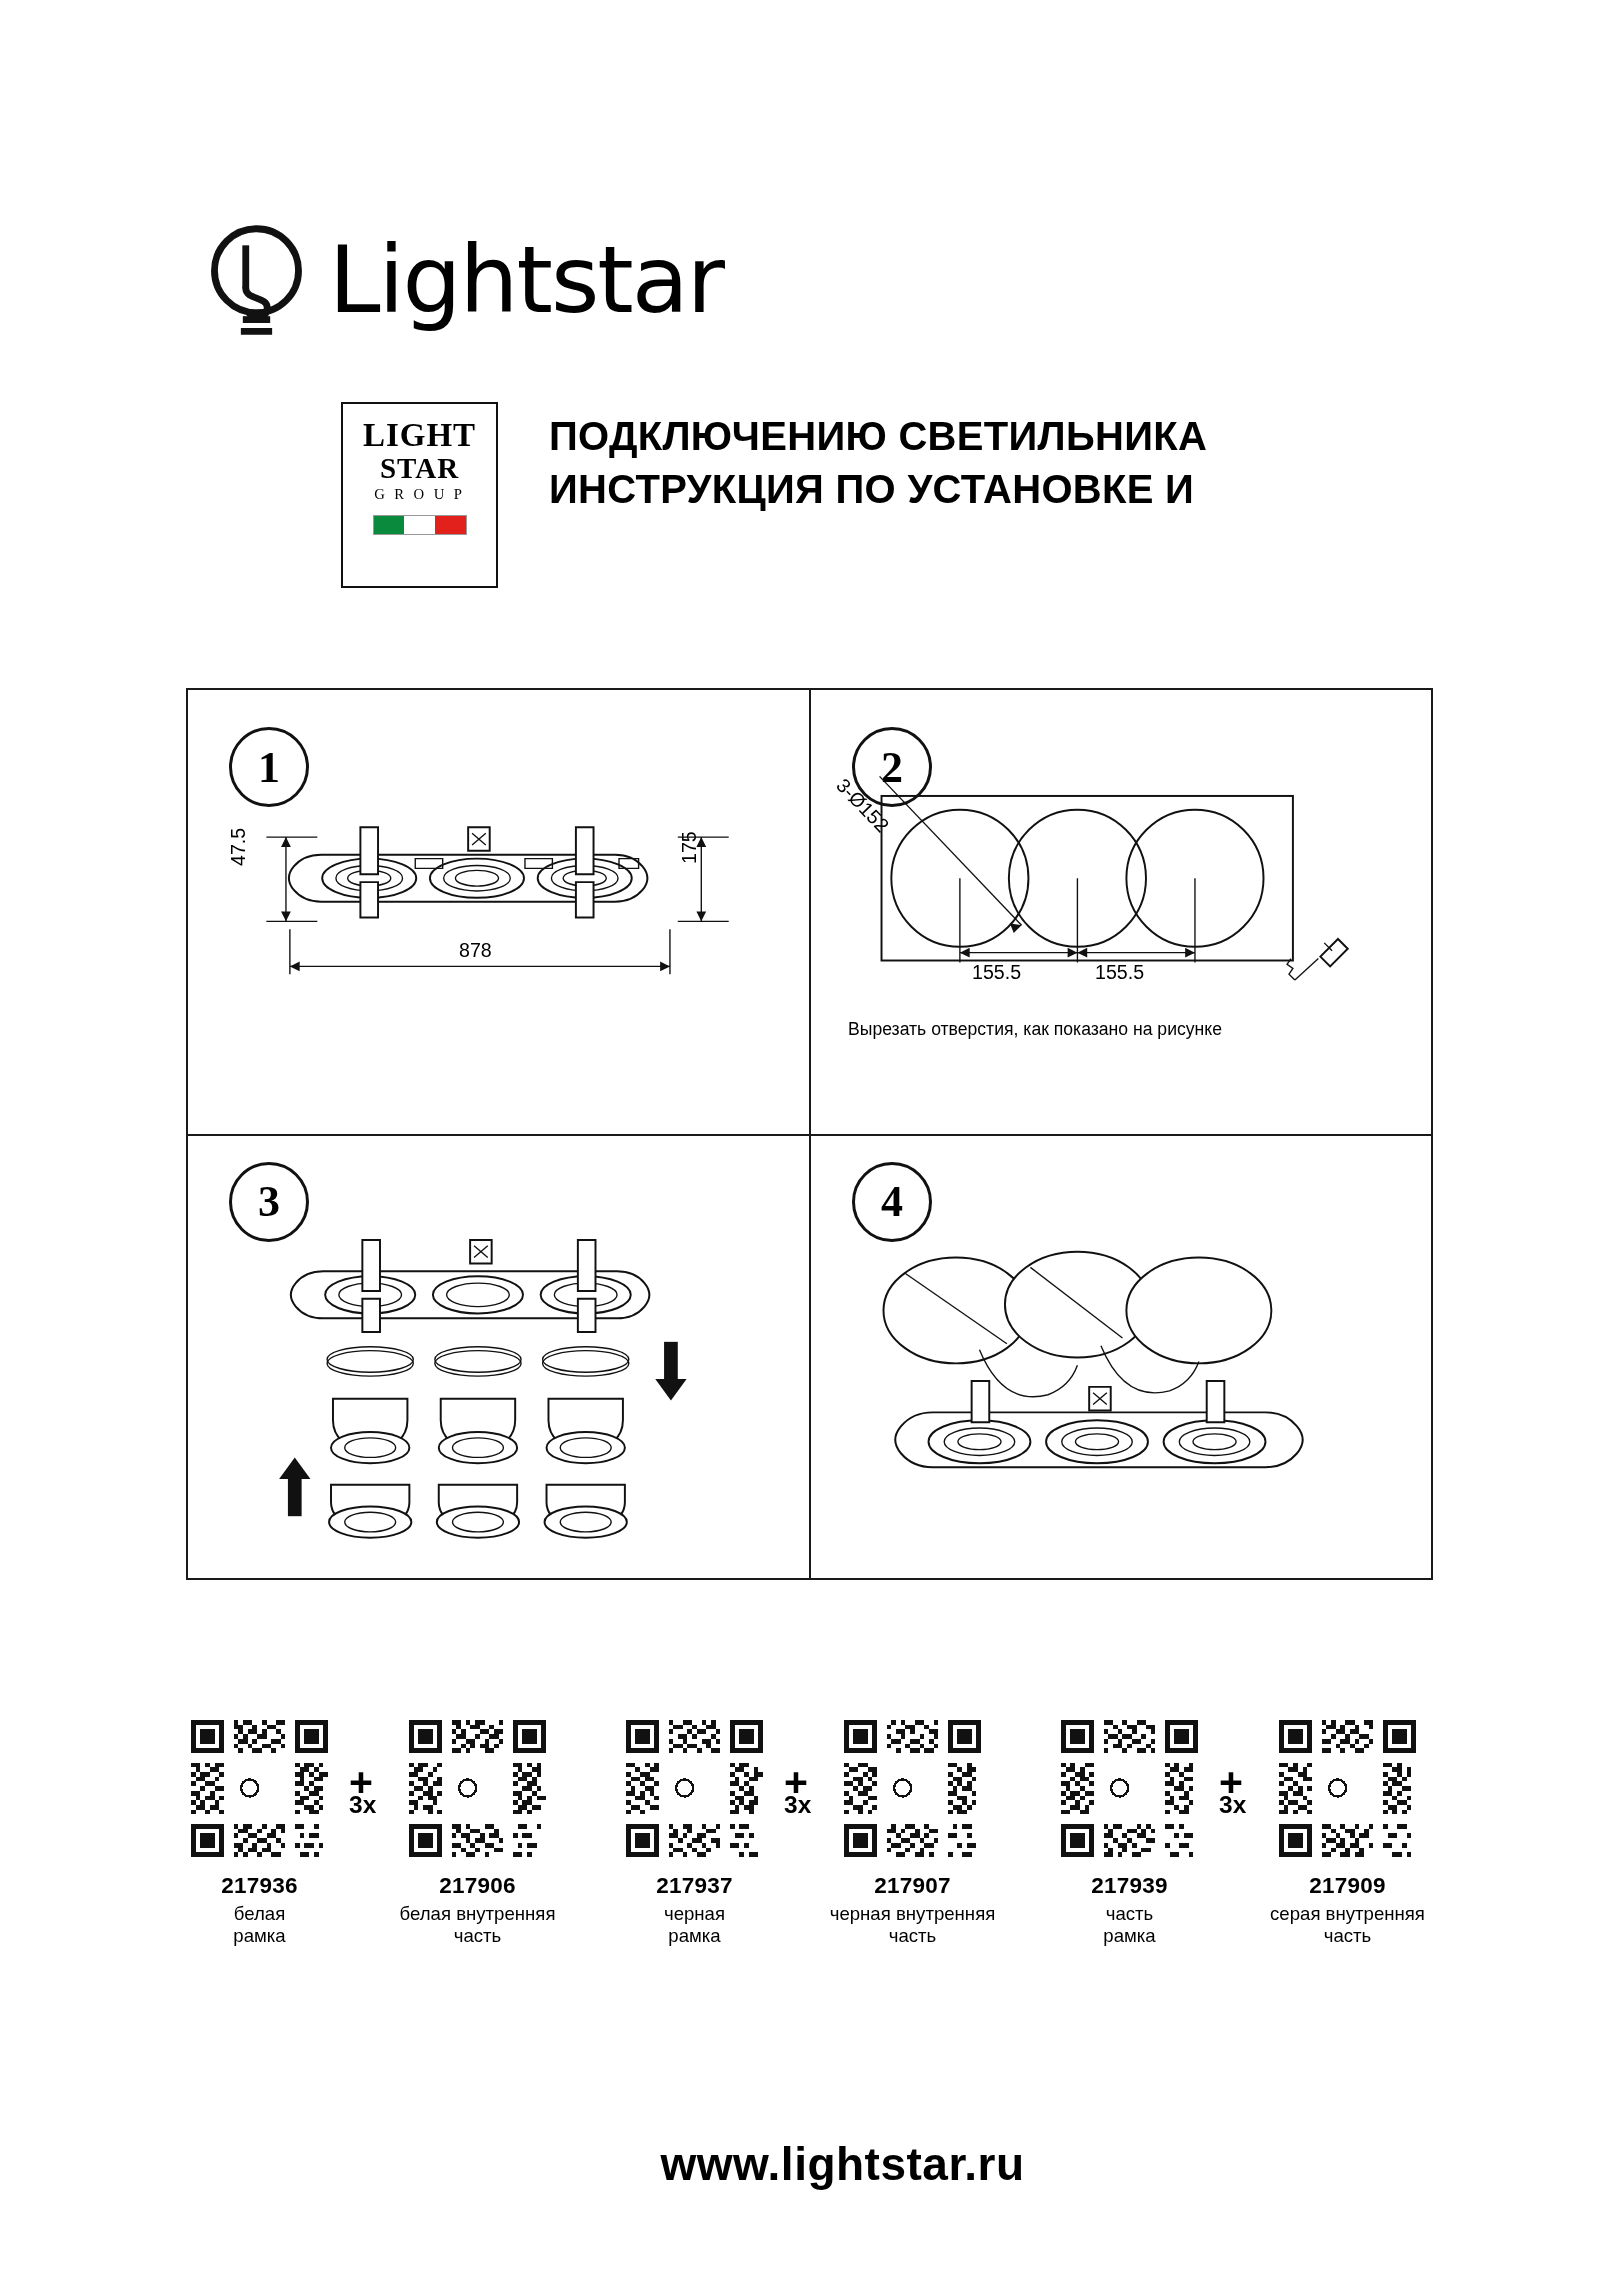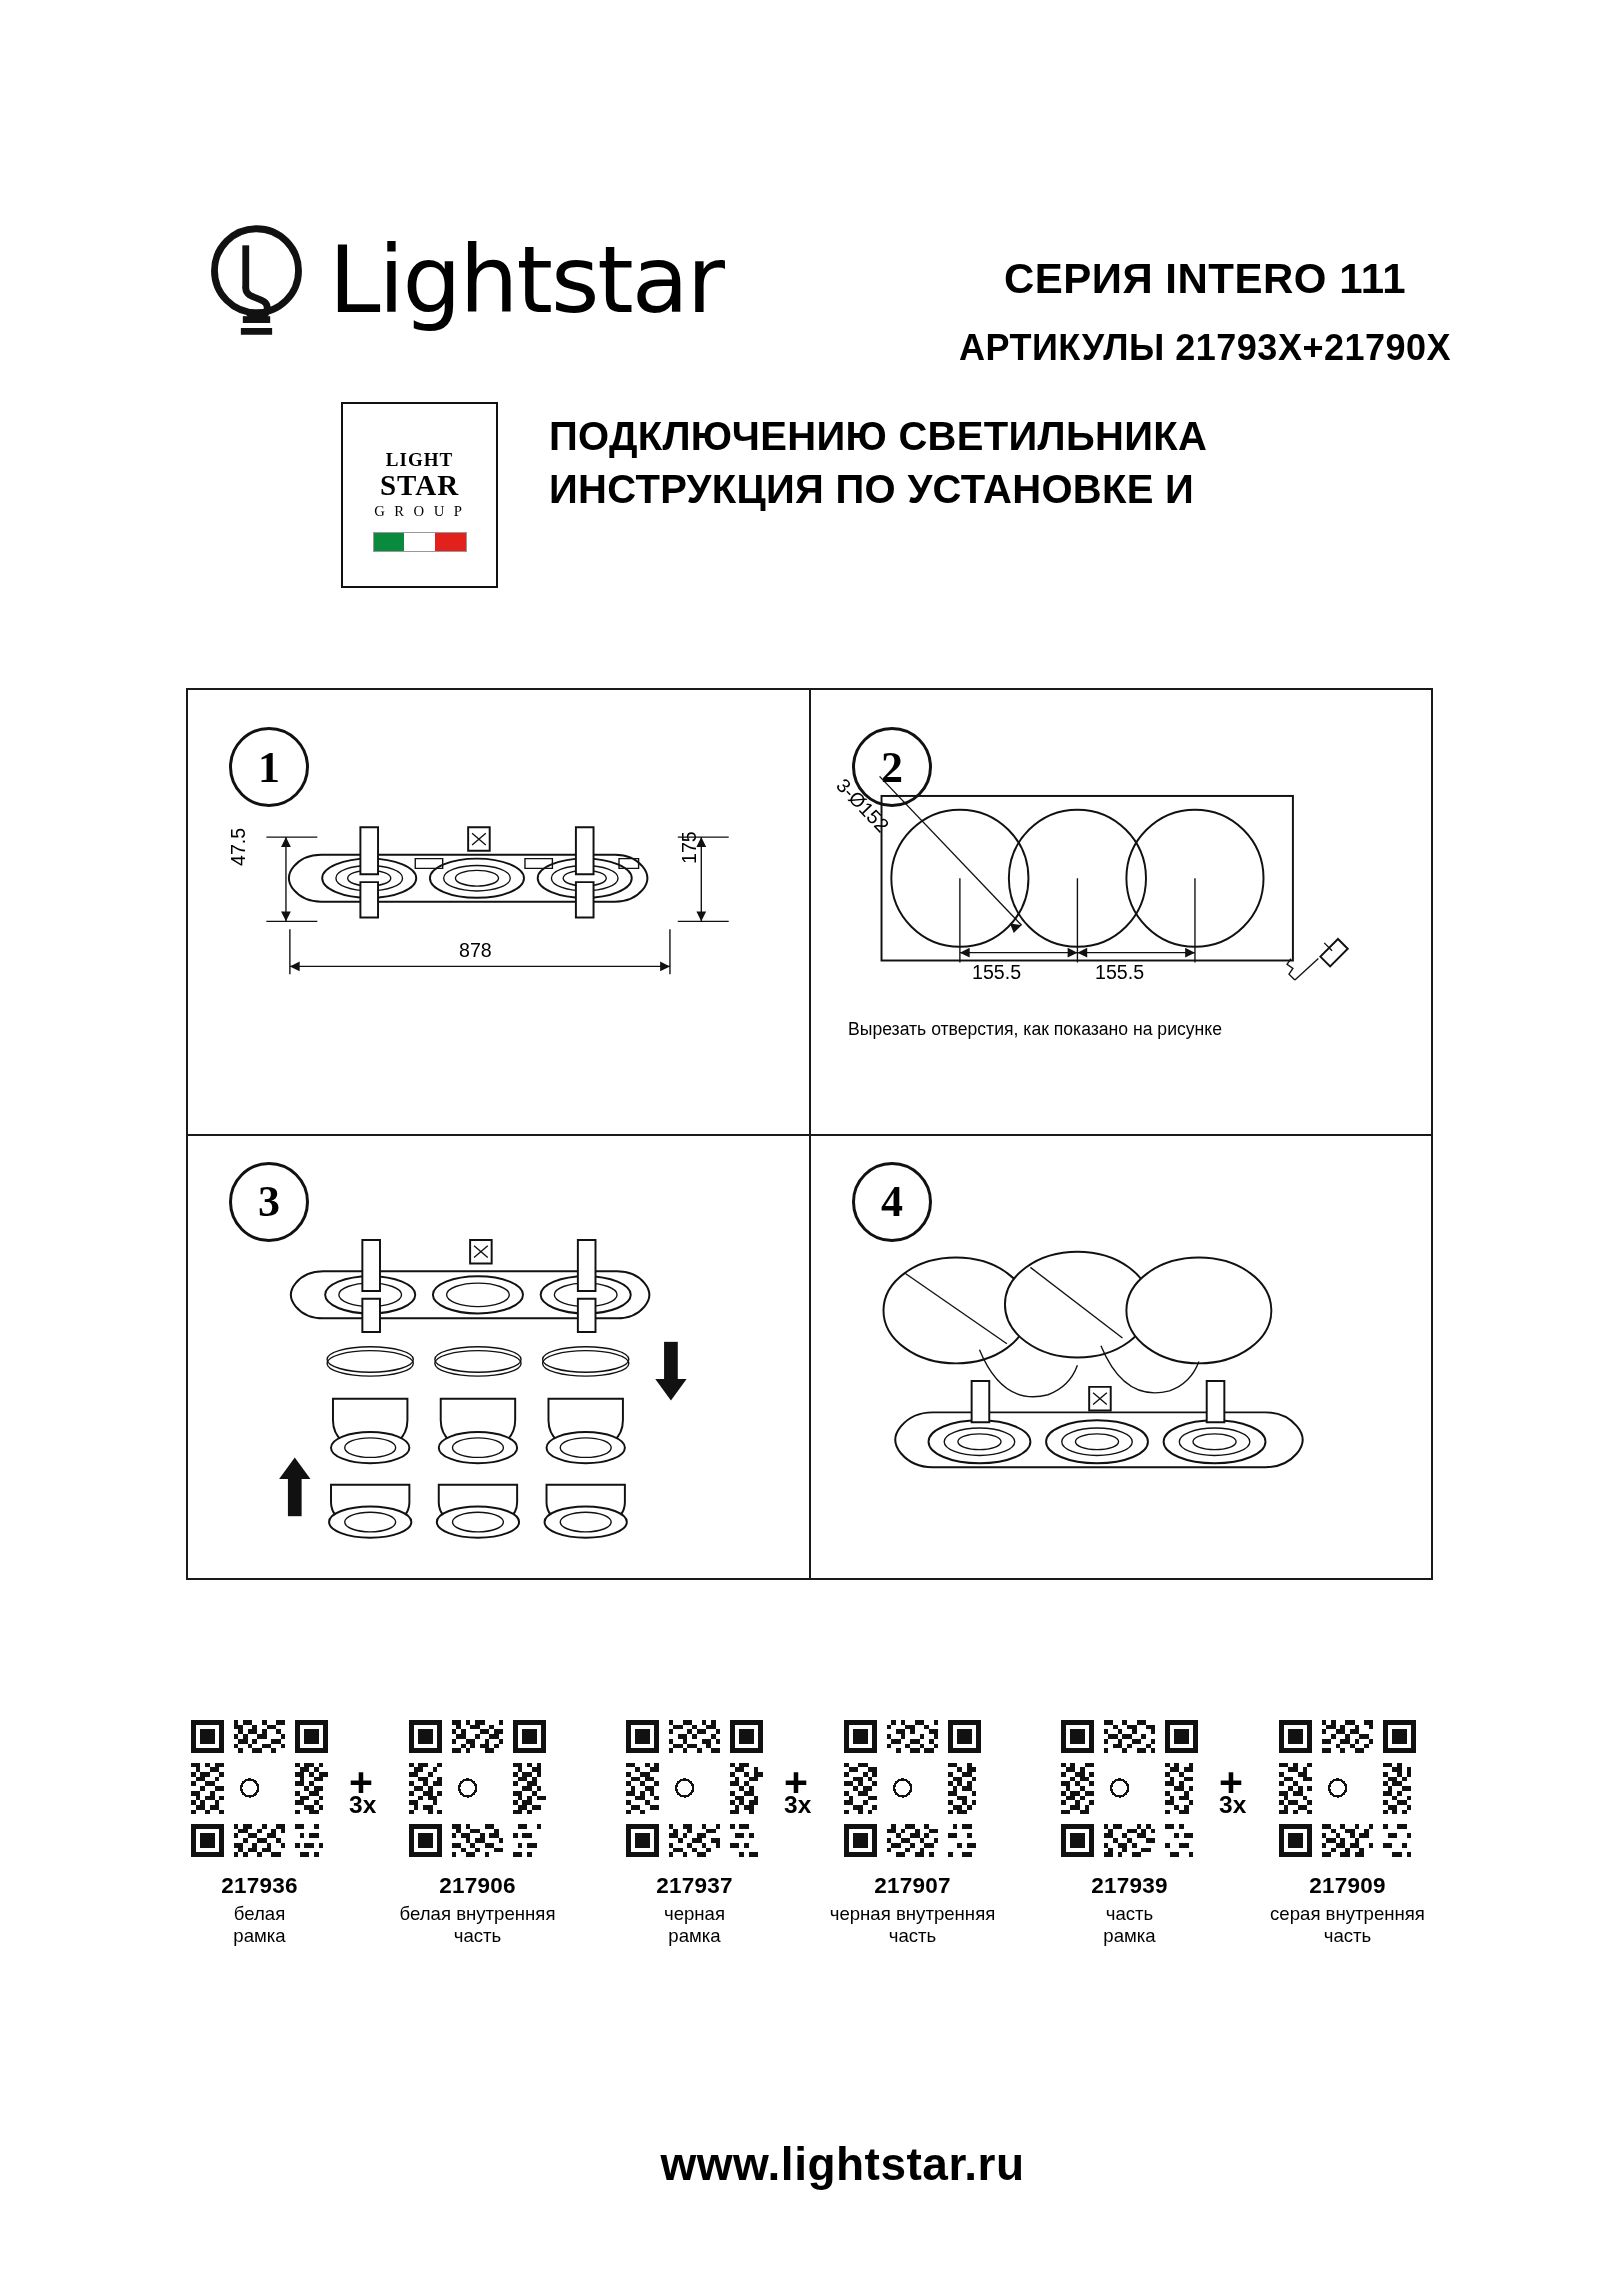--- a/index.html
+++ b/index.html
@@ -98,10 +98,6 @@
       <span class="logo-text">Lightstar</span>
     </div>
 
-    <div class="series-block">
-      <div class="series-title">СЕРИЯ INTERO 111</div>
-      <div class="series-art">АРТИКУЛЫ 21793X+21790X</div>
-    </div>
   </div>
 
   <div class="lsg-badge">

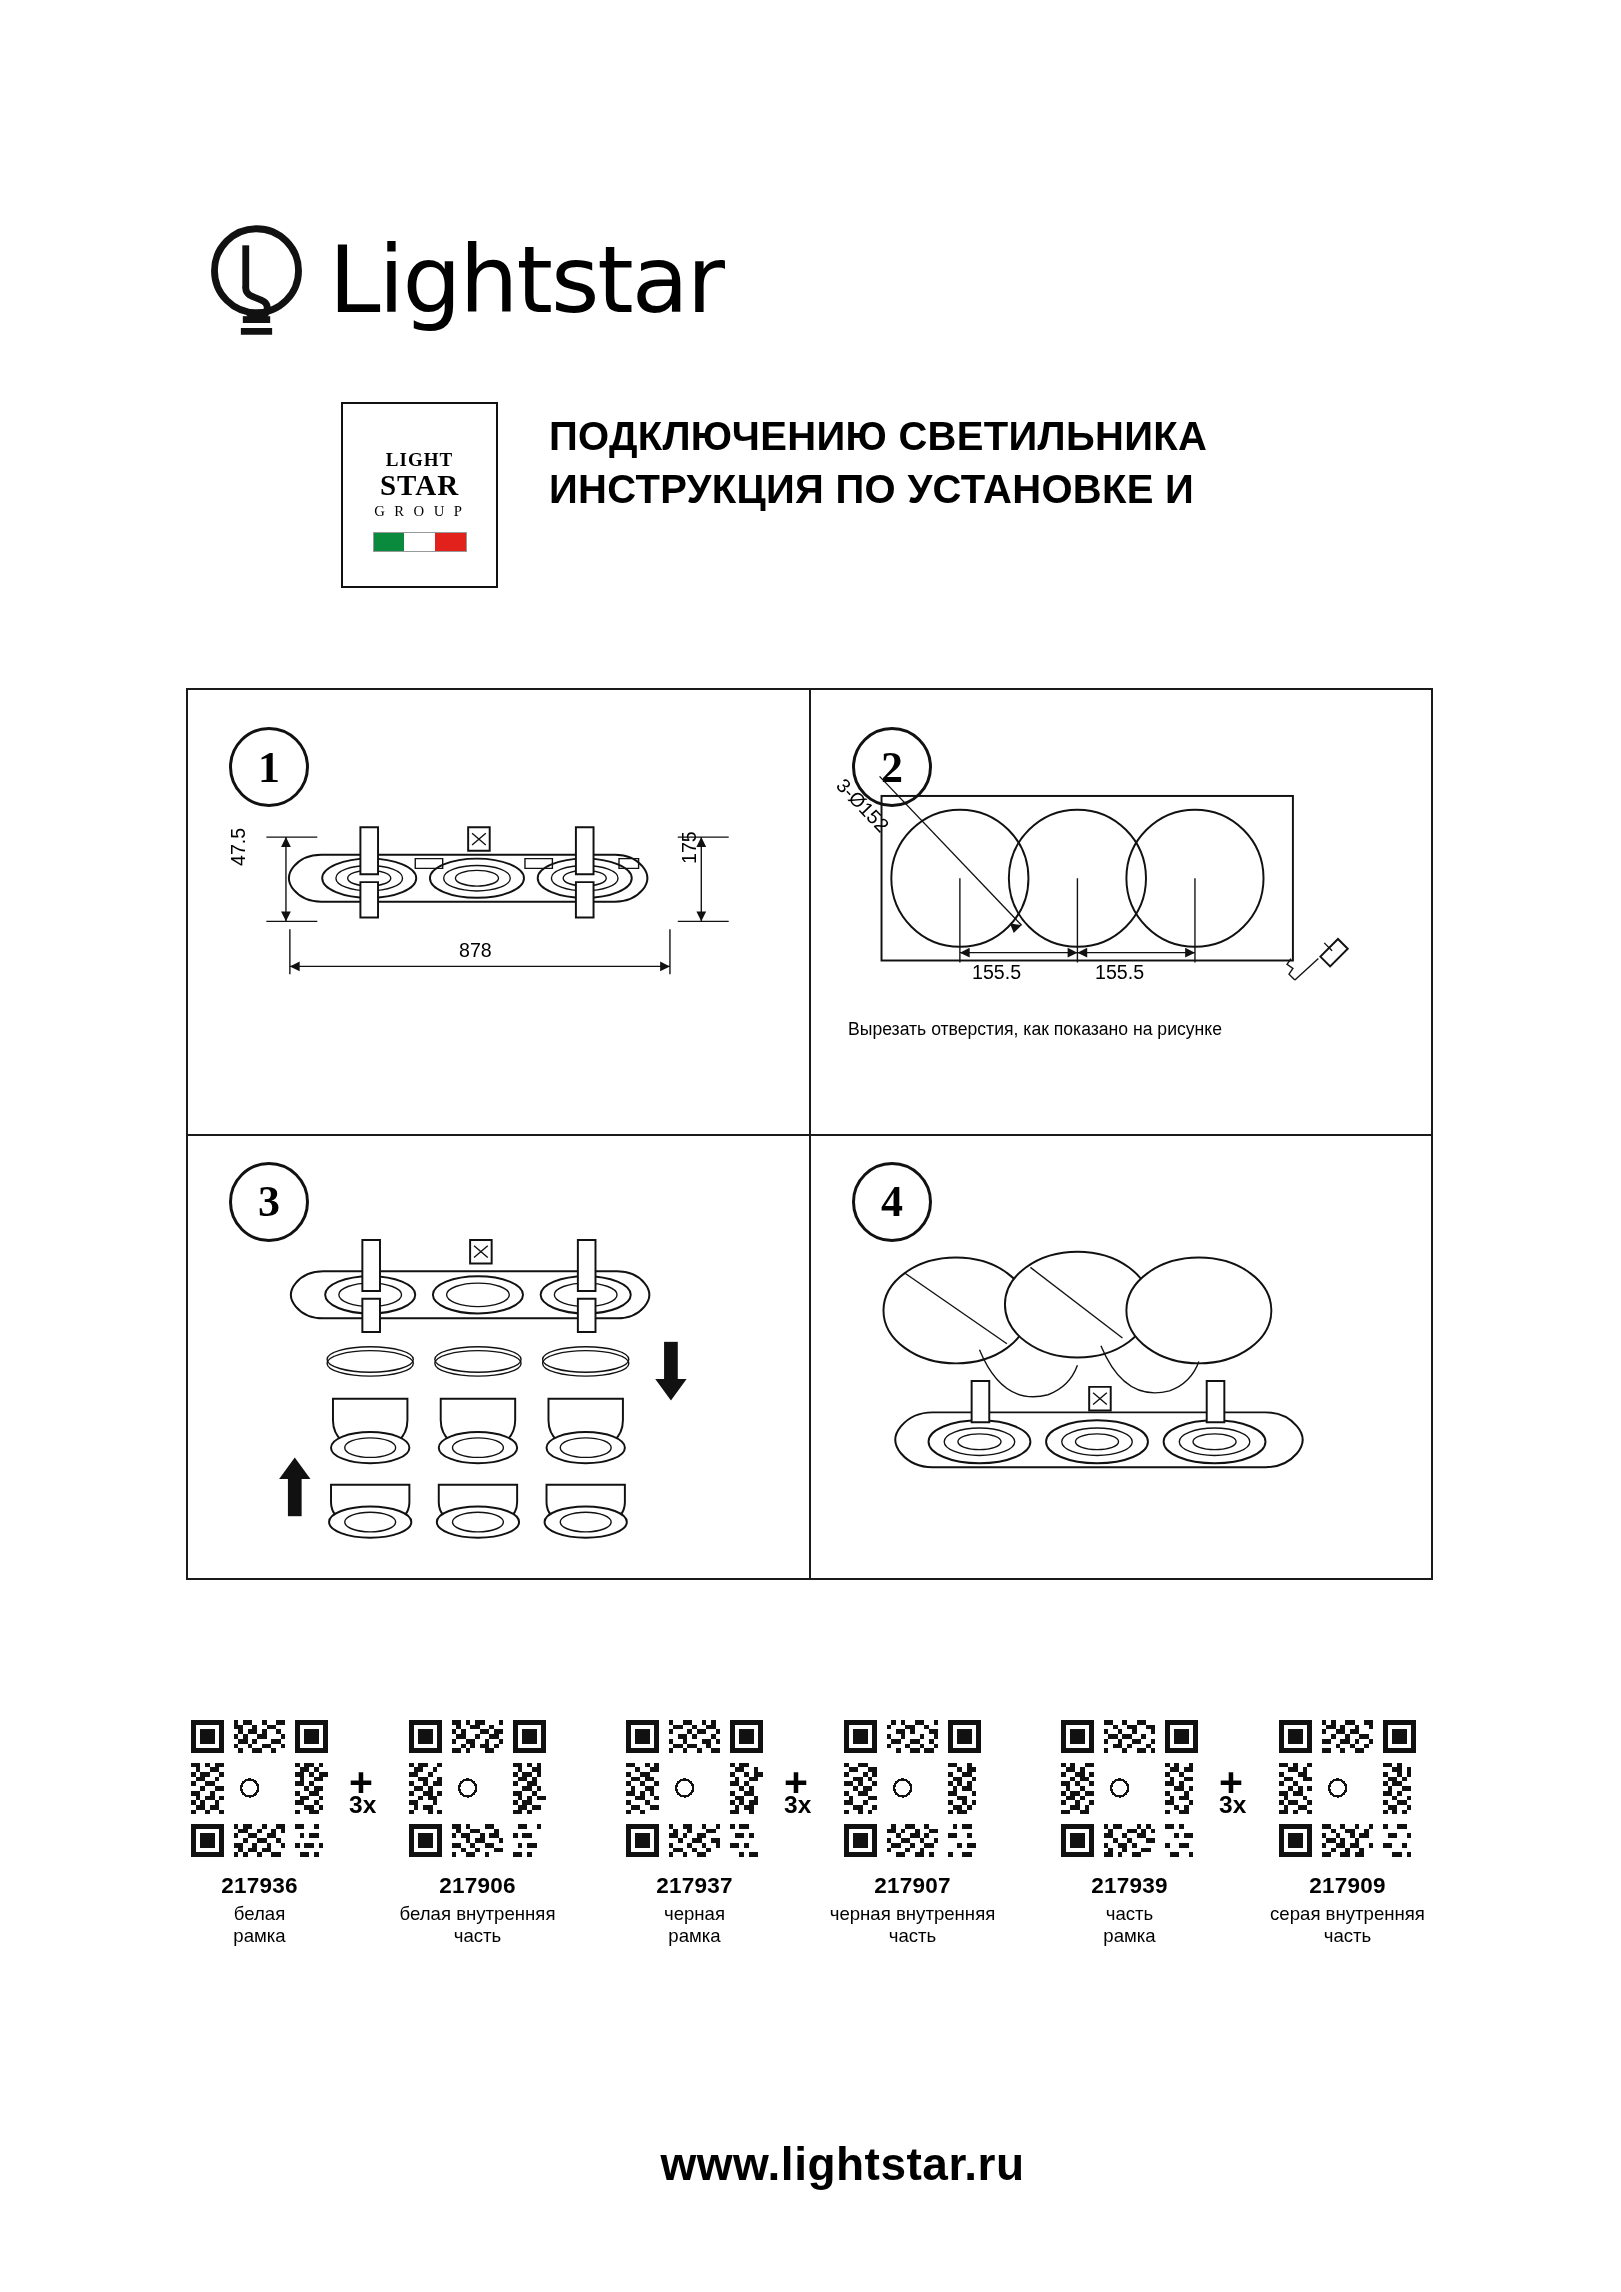--- a/index.html
+++ b/index.html
@@ -30,7 +30,7 @@
     display:flex; flex-direction:column; align-items:center; justify-content:flex-start;
     padding-top:13.7px;
   }
-  .lsg-badge .l1 { font-size:19px; font-weight:bold; letter-spacing:1px; line-height:1.06; font-family:"Liberation Serif", serif;margin-top:32px; }
+  .lsg-badge .l1 { font-size:33px; font-weight:bold; letter-spacing:1px; line-height:1.06; font-family:"Liberation Serif", serif; }
   .lsg-badge .l2 { font-size:29px; font-weight:bold; letter-spacing:1px; line-height:1.06; font-family:"Liberation Serif", serif; }
   .lsg-badge .l3 { font-size:14.7px; letter-spacing:2.9px; margin-top:2.9px; font-family:"Liberation Serif", serif; }
   .lsg-flag { display:flex; margin-top:11.8px; width:94px; height:19.6px; border:1px solid #999; box-sizing:border-box;}

